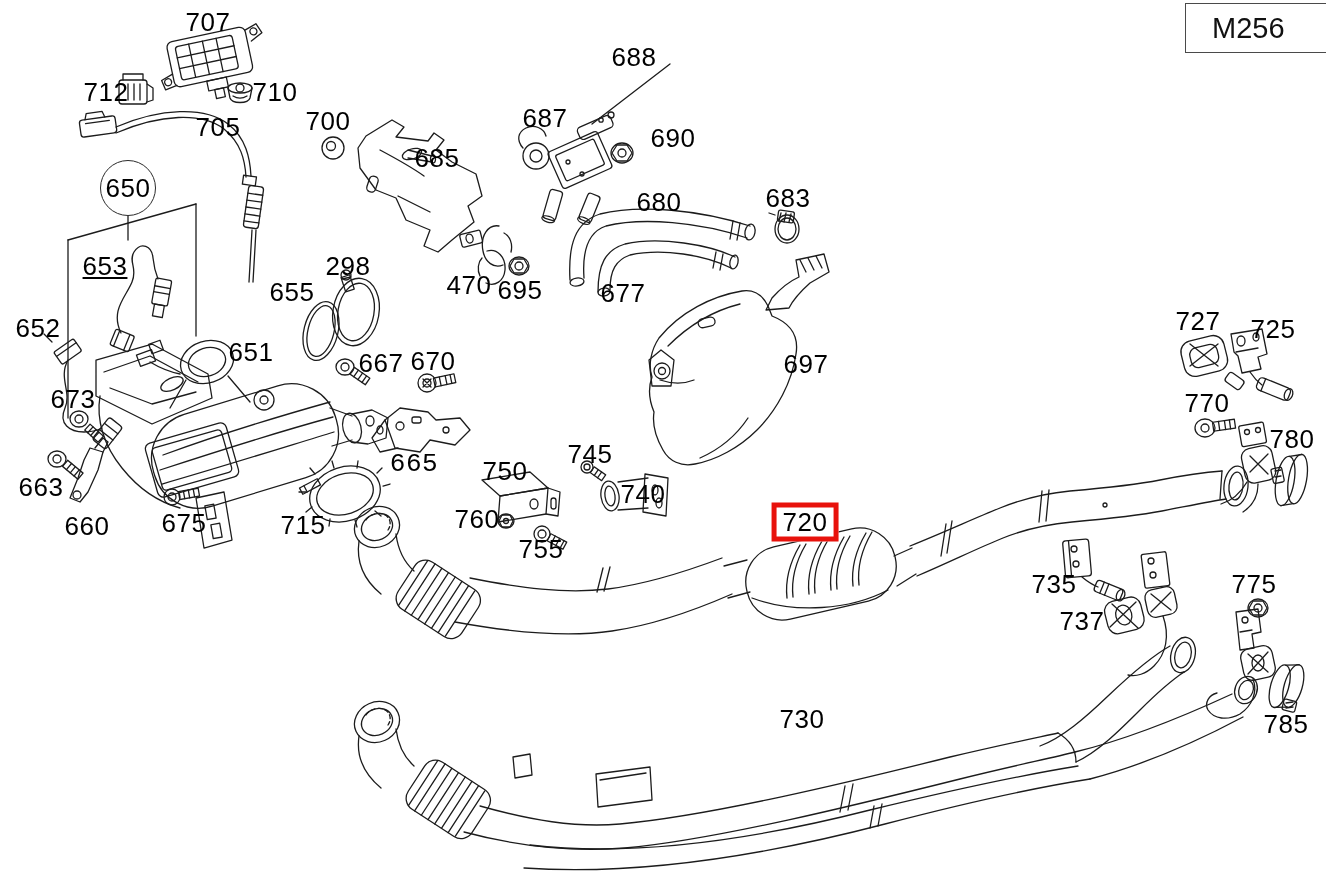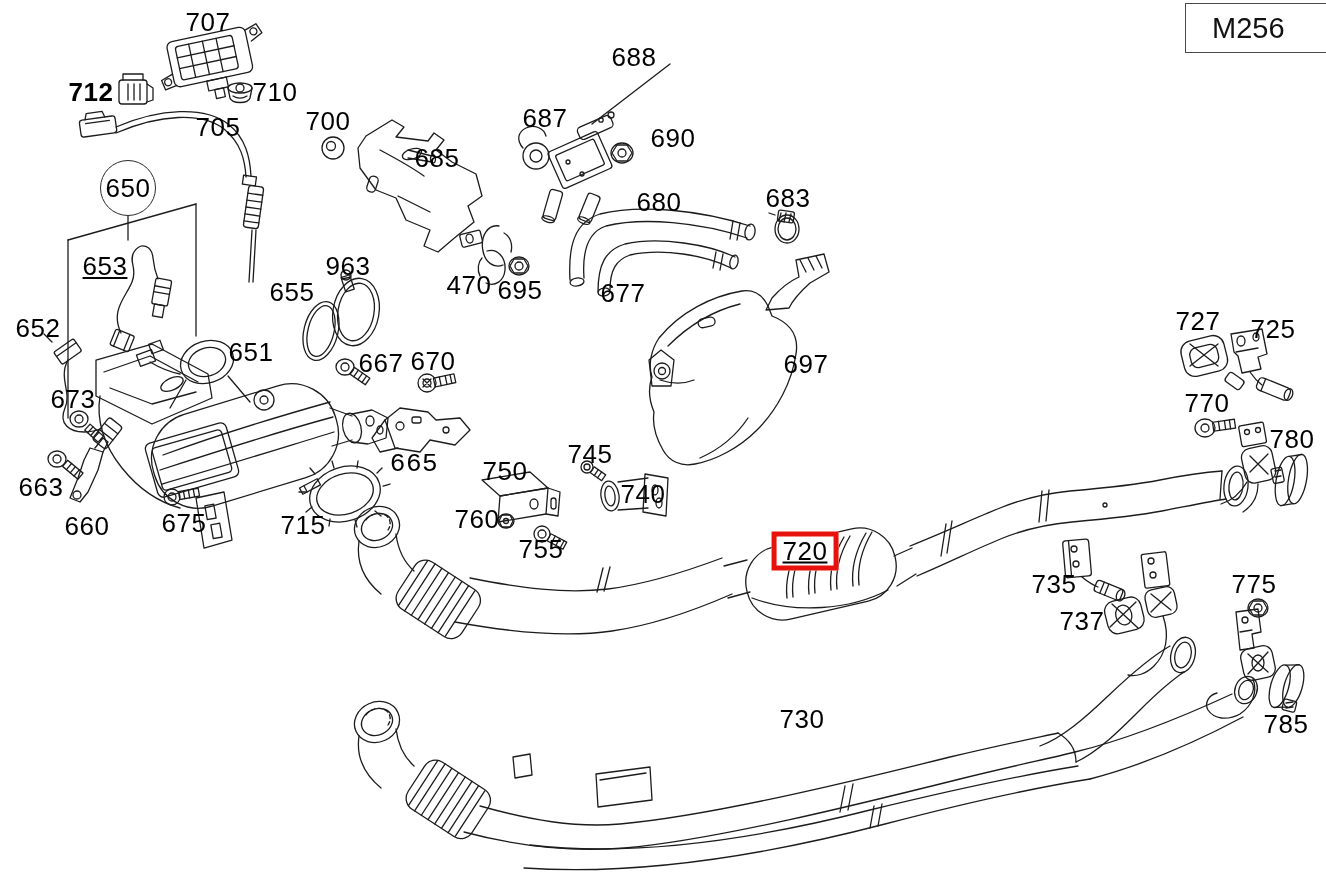--- a/index.html
+++ b/index.html
@@ -537,7 +537,7 @@
 
 <div id="label-layer">
       <div class="label plain" style="left: 208px; top: 22px;">707</div>
-      <div class="label plain" style="left: 91px; top: 92px; font-weight: bold;">712</div>
+      <div class="label plain" style="left: 106px; top: 92px;">712</div>
       <div class="label plain" style="left: 275px; top: 92px;">710</div>
       <div class="label plain" style="left: 218px; top: 127px;">705</div>
       <div class="label circled" style="left: 128px; top: 188px;">650</div>

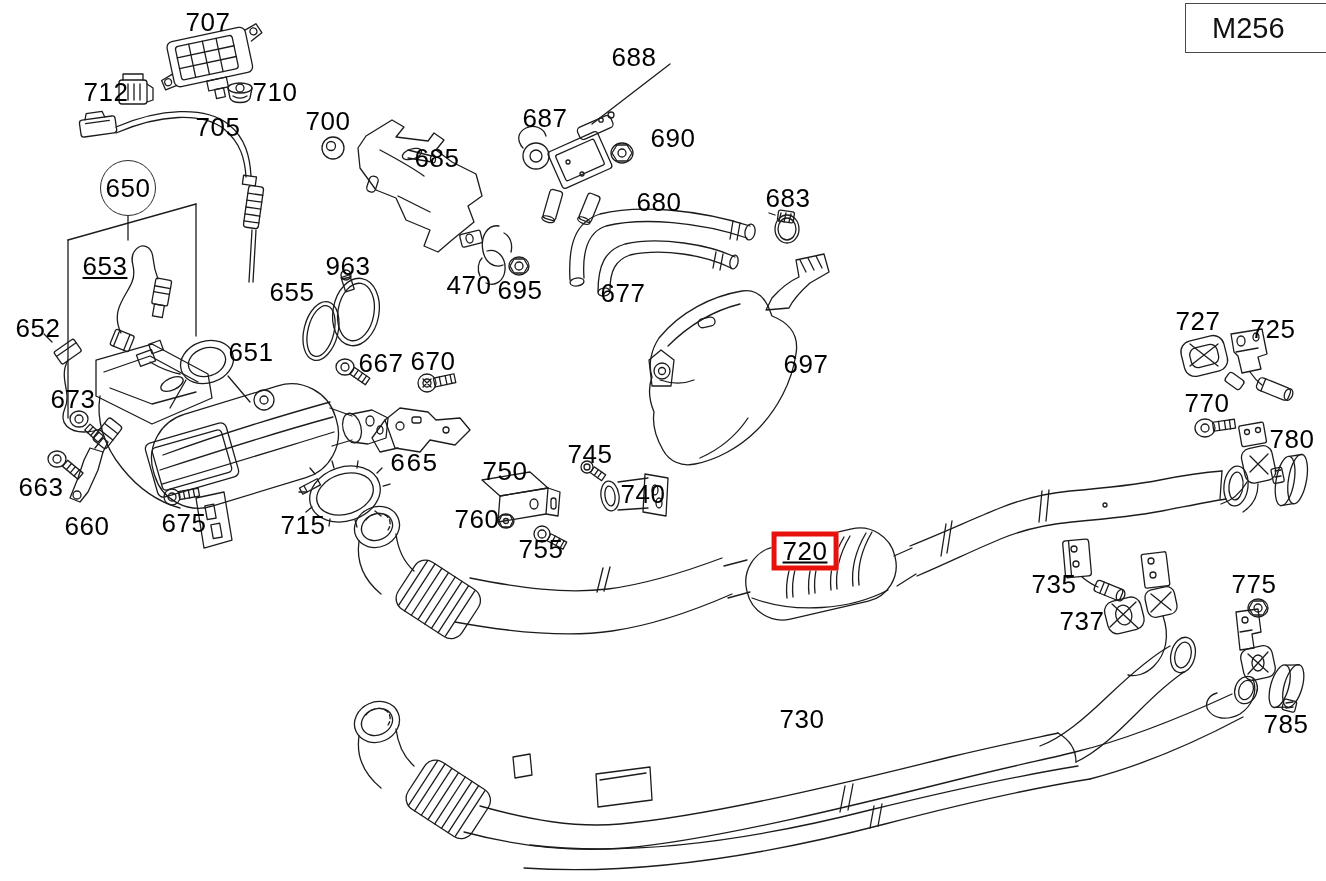--- a/index.html
+++ b/index.html
@@ -553,7 +553,7 @@
       <div class="label plain" style="left: 623px; top: 293px;">677</div>
       <div class="label plain" style="left: 105px; top: 266px; text-decoration: underline;">653</div>
       <div class="label plain" style="left: 292px; top: 292px;">655</div>
-      <div class="label plain" style="left: 348px; top: 266px;">963</div>
+      <div class="label plain" style="left: 348px; top: 266px;">298</div>
       <div class="label plain" style="left: 38px; top: 328px; text-align: right;">652</div>
       <div class="label plain" style="left: 251px; top: 352px;">651</div>
       <div class="label plain" style="left: 381px; top: 363px;">667</div>

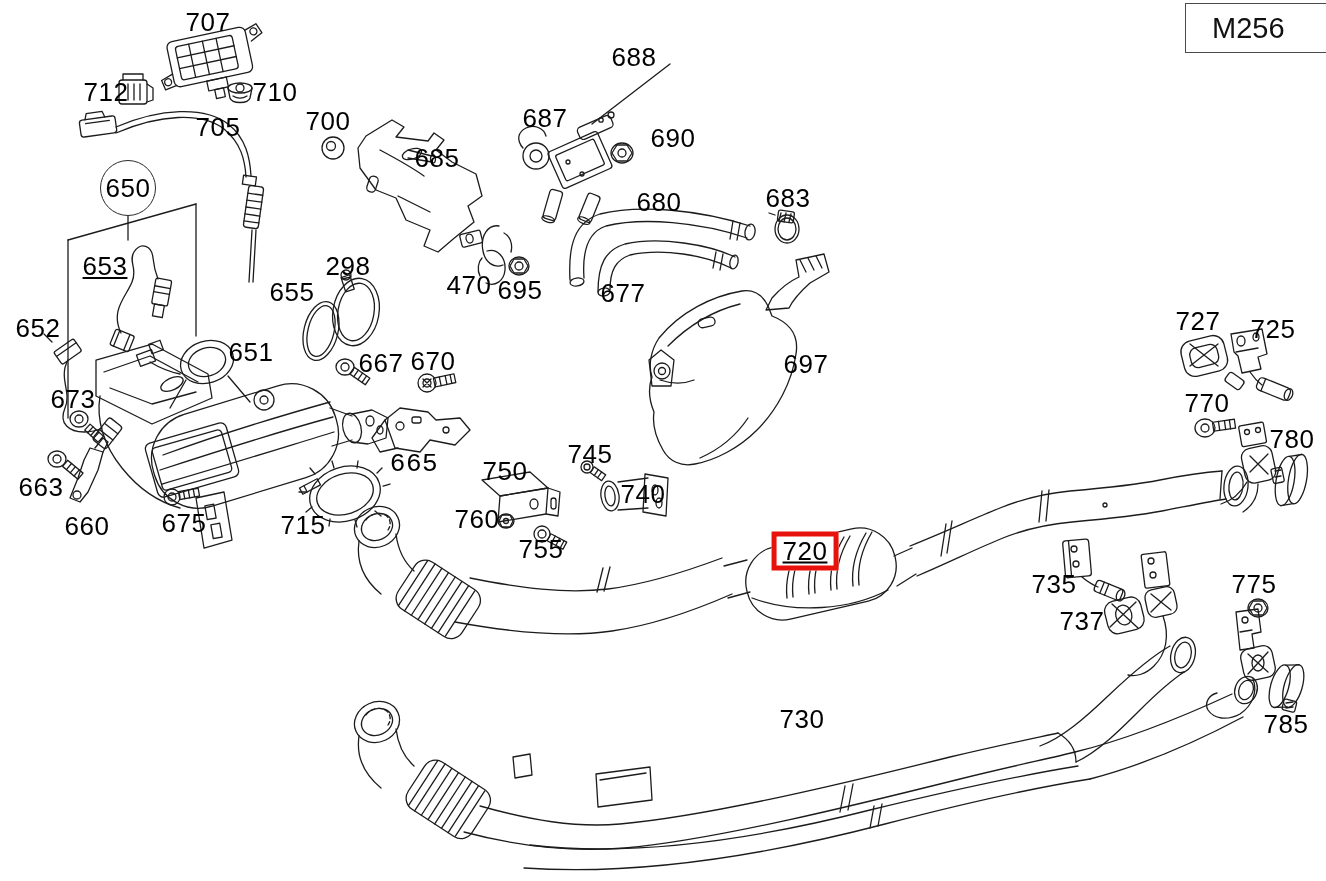--- a/index.html
+++ b/index.html
@@ -570,7 +570,7 @@
       <div class="label plain" style="left: 590px; top: 454px;">745</div>
       <div class="label plain" style="left: 643px; top: 494px;">740</div>
       <div class="label plain" style="left: 806px; top: 364px;">697</div>
-      <div class="label boxed-red" style="left: 805px; top: 551px; border-color: rgb(232, 18, 12); text-decoration: underline;">720</div>
+      <div class="label boxed-red" style="left: 805px; top: 522px; border-color: rgb(232, 18, 12);">720</div>
       <div class="label plain" style="left: 1198px; top: 321px;">727</div>
       <div class="label plain" style="left: 1273px; top: 329px;">725</div>
       <div class="label plain" style="left: 1207px; top: 403px;">770</div>

